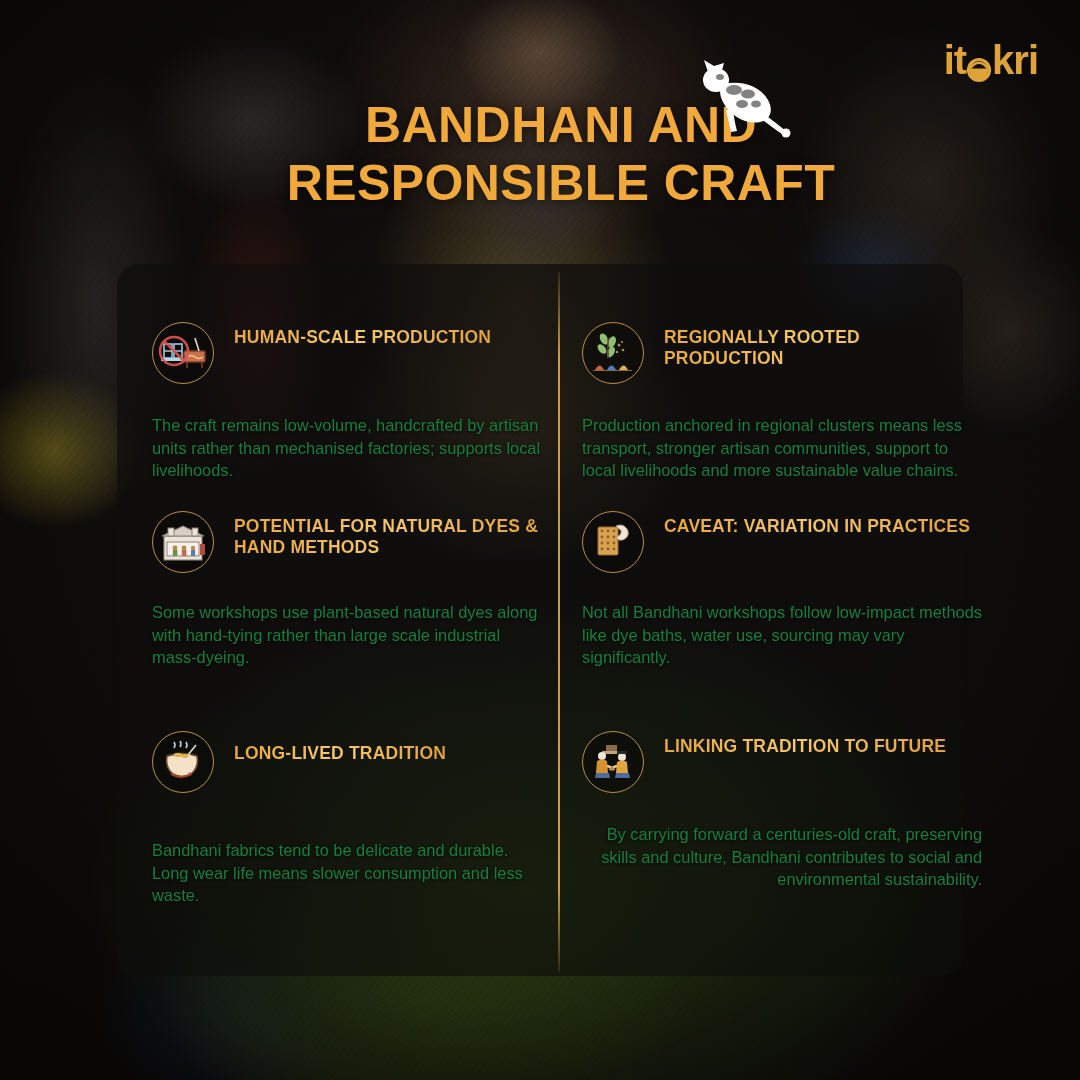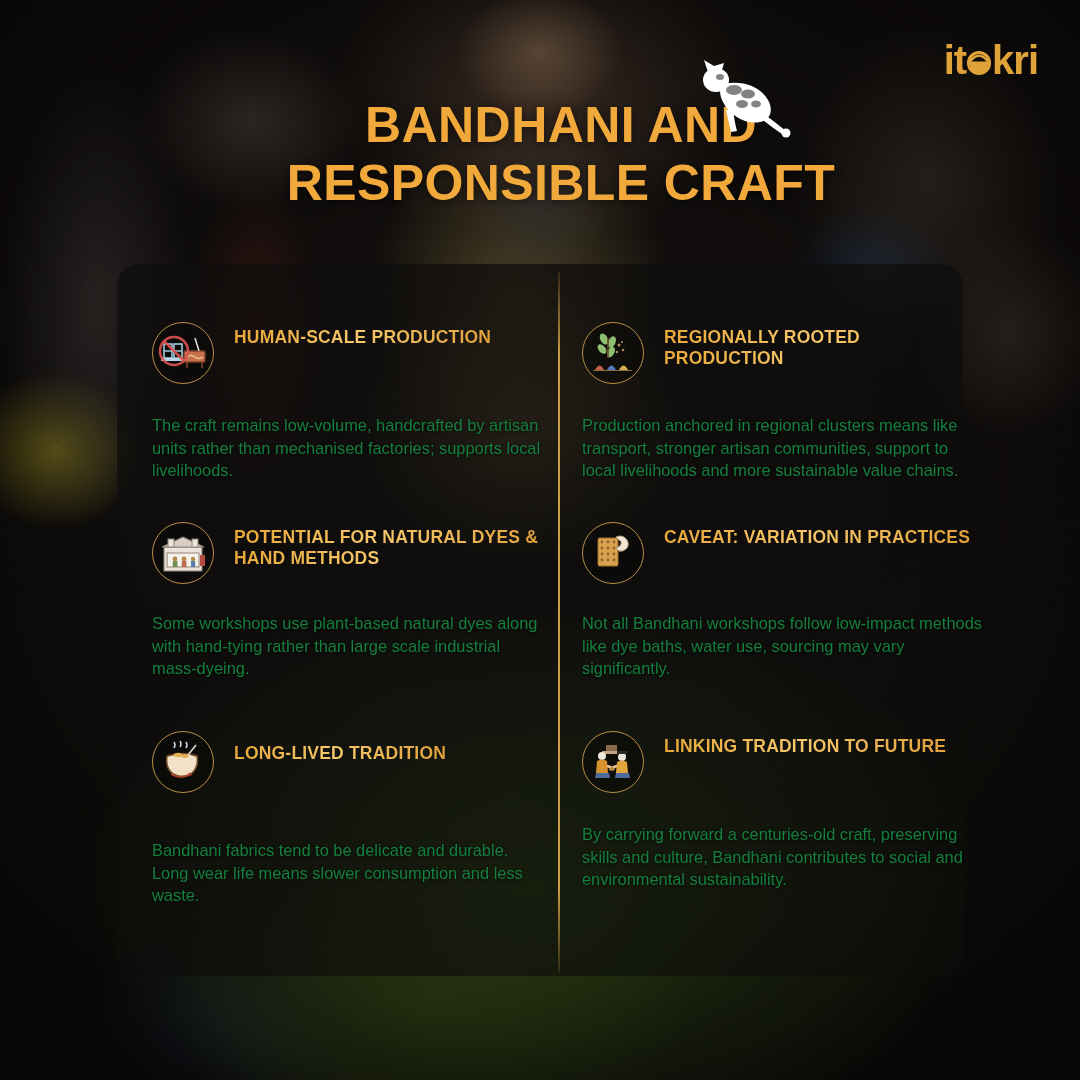--- a/index.html
+++ b/index.html
@@ -59,7 +59,7 @@
   
   .logo{
     position:absolute; top:40px; right:42px;
-    display:flex; align-items:center; gap:0px;
+    display:flex; align-items:flex-end; gap:0px;
     font-size:40px; font-weight:700; letter-spacing:-1px;
     color:#E0A33A; line-height:1;
   }

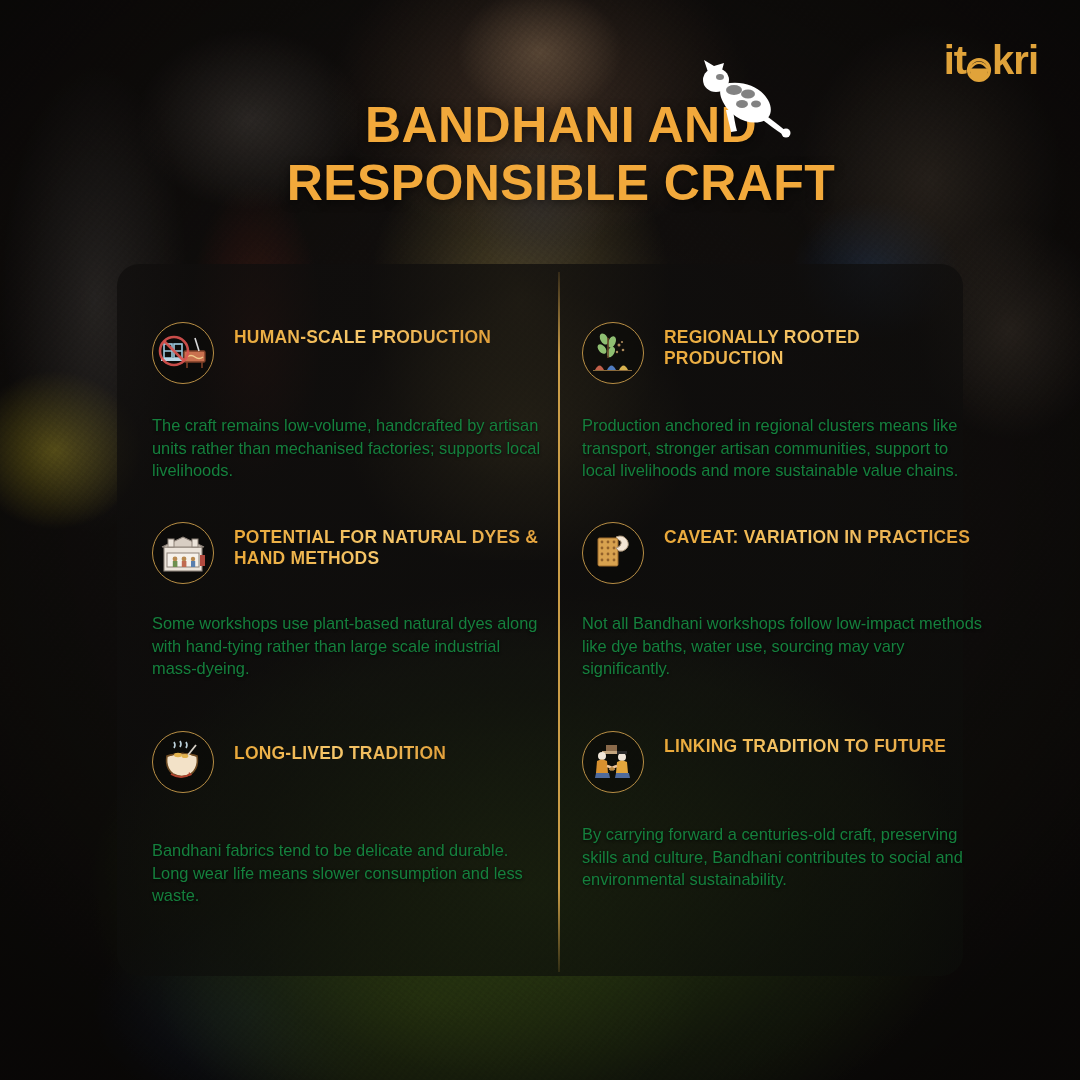--- a/index.html
+++ b/index.html
@@ -229,7 +229,7 @@
     </div>
     <div class="card-title">REGIONALLY ROOTED PRODUCTION</div>
   </div>
-  <div class="card-body">Production anchored in regional clusters means like transport, stronger artisan communities, support to local livelihoods and more sustainable value chains.</div>
+  <div class="card-body">Production anchored in regional clusters means less transport, stronger artisan communities, support to local livelihoods and more sustainable value chains.</div>
 </div>
 
 <div class="card col-l row2">

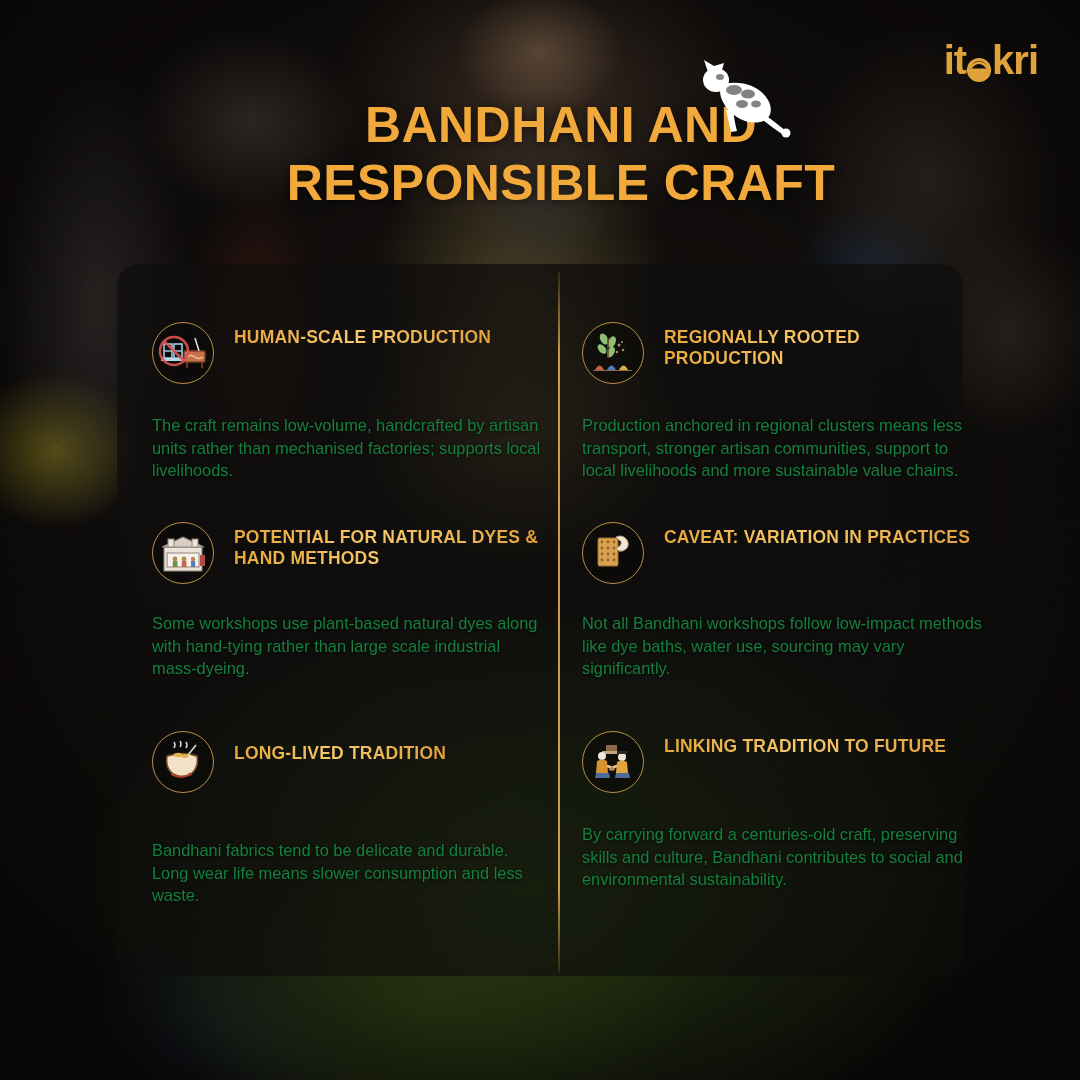--- a/index.html
+++ b/index.html
@@ -101,7 +101,7 @@
   .card.col-l{ left:152px; width:390px; }
   .card.col-r{ left:582px; width:400px; }
   .card.row1{ top:322px; }
-  .card.row2{ top:522px; }
+  .card.row2{ top:511px; }
   .card.row3{ top:731px; }
 
   .card-head{ display:flex; align-items:flex-start; gap:20px; }

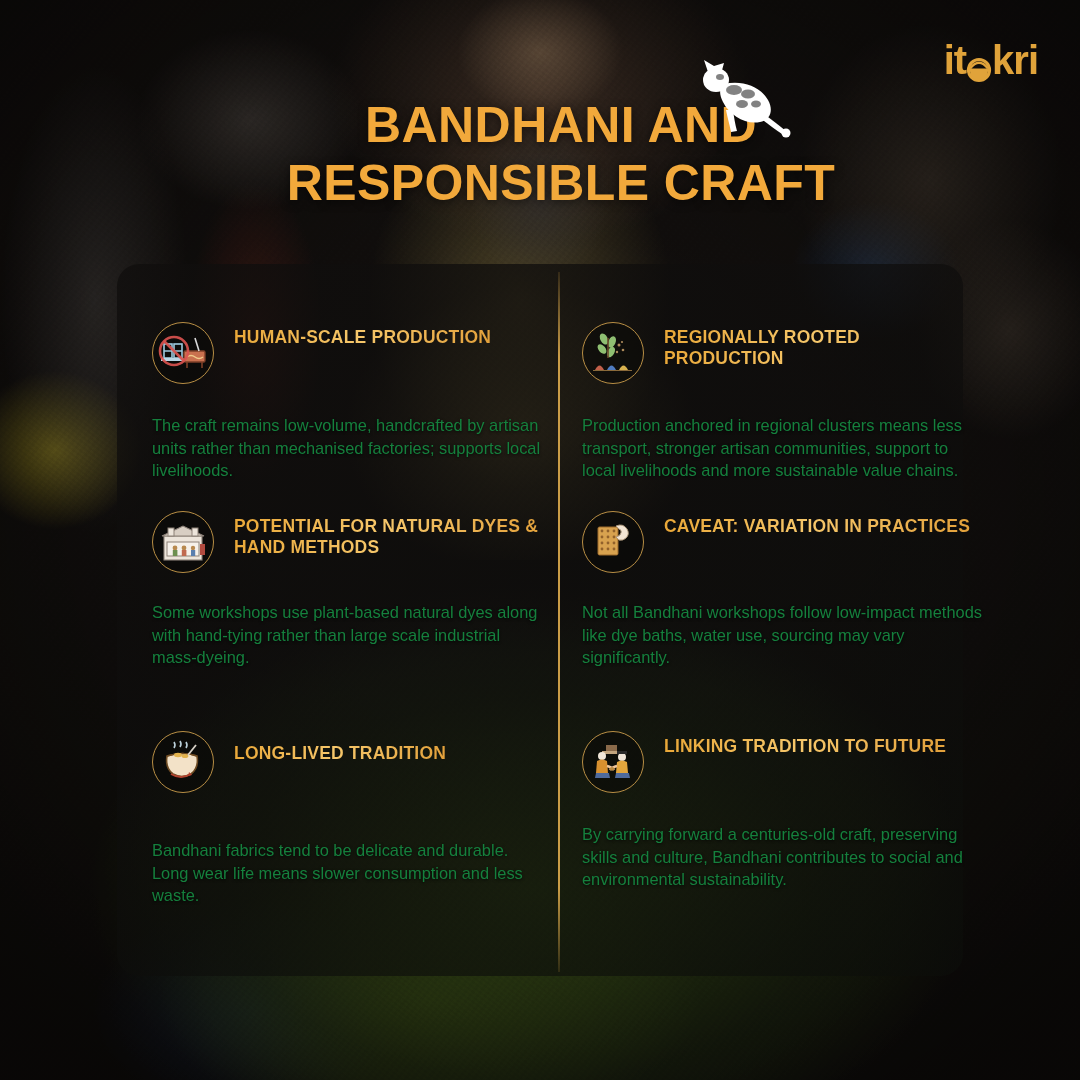--- a/index.html
+++ b/index.html
@@ -126,7 +126,7 @@
   }
   .card.row1 .card-body{ margin-top:30px; }
   .card.row3 .card-body{ margin-top:46px; }
-  .card.col-r.row3 .card-body{ margin-top:30px; }
+  .card.col-r.row3 .card-body{ margin-top:30px;text-align:right; }
   .card.col-l.row3 .card-title{ padding-top:12px; }
 </style>
 </head>

